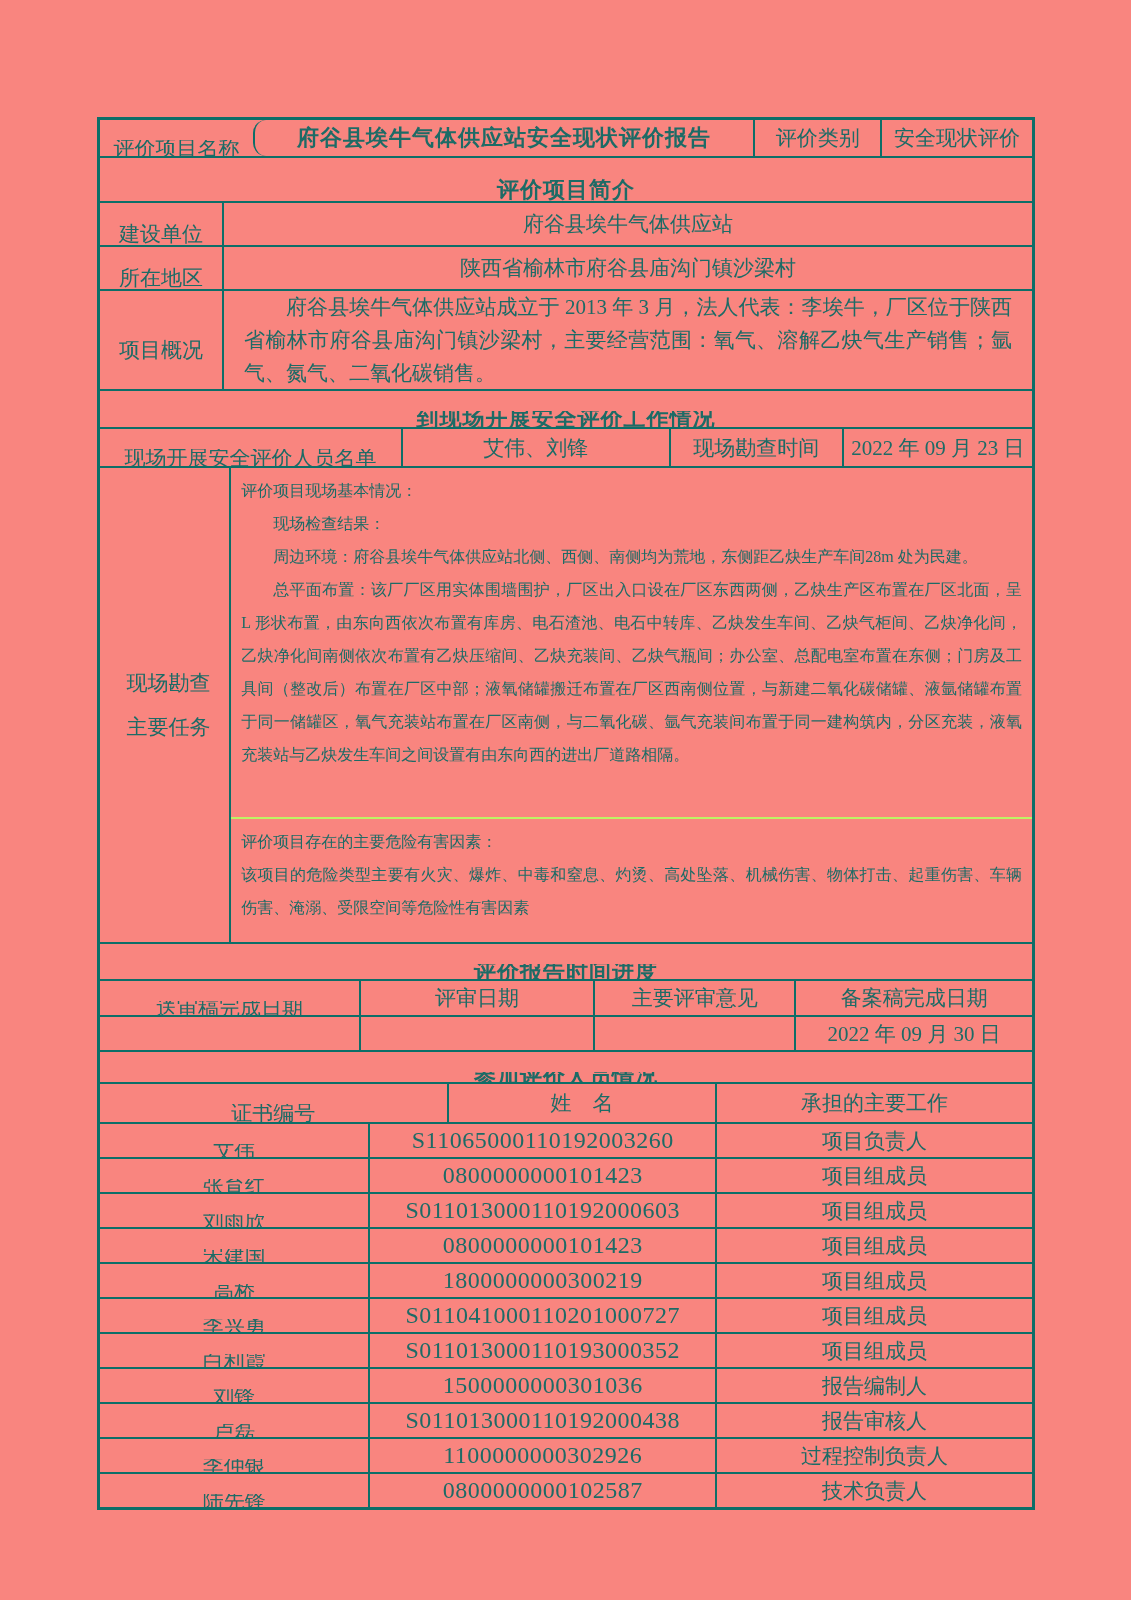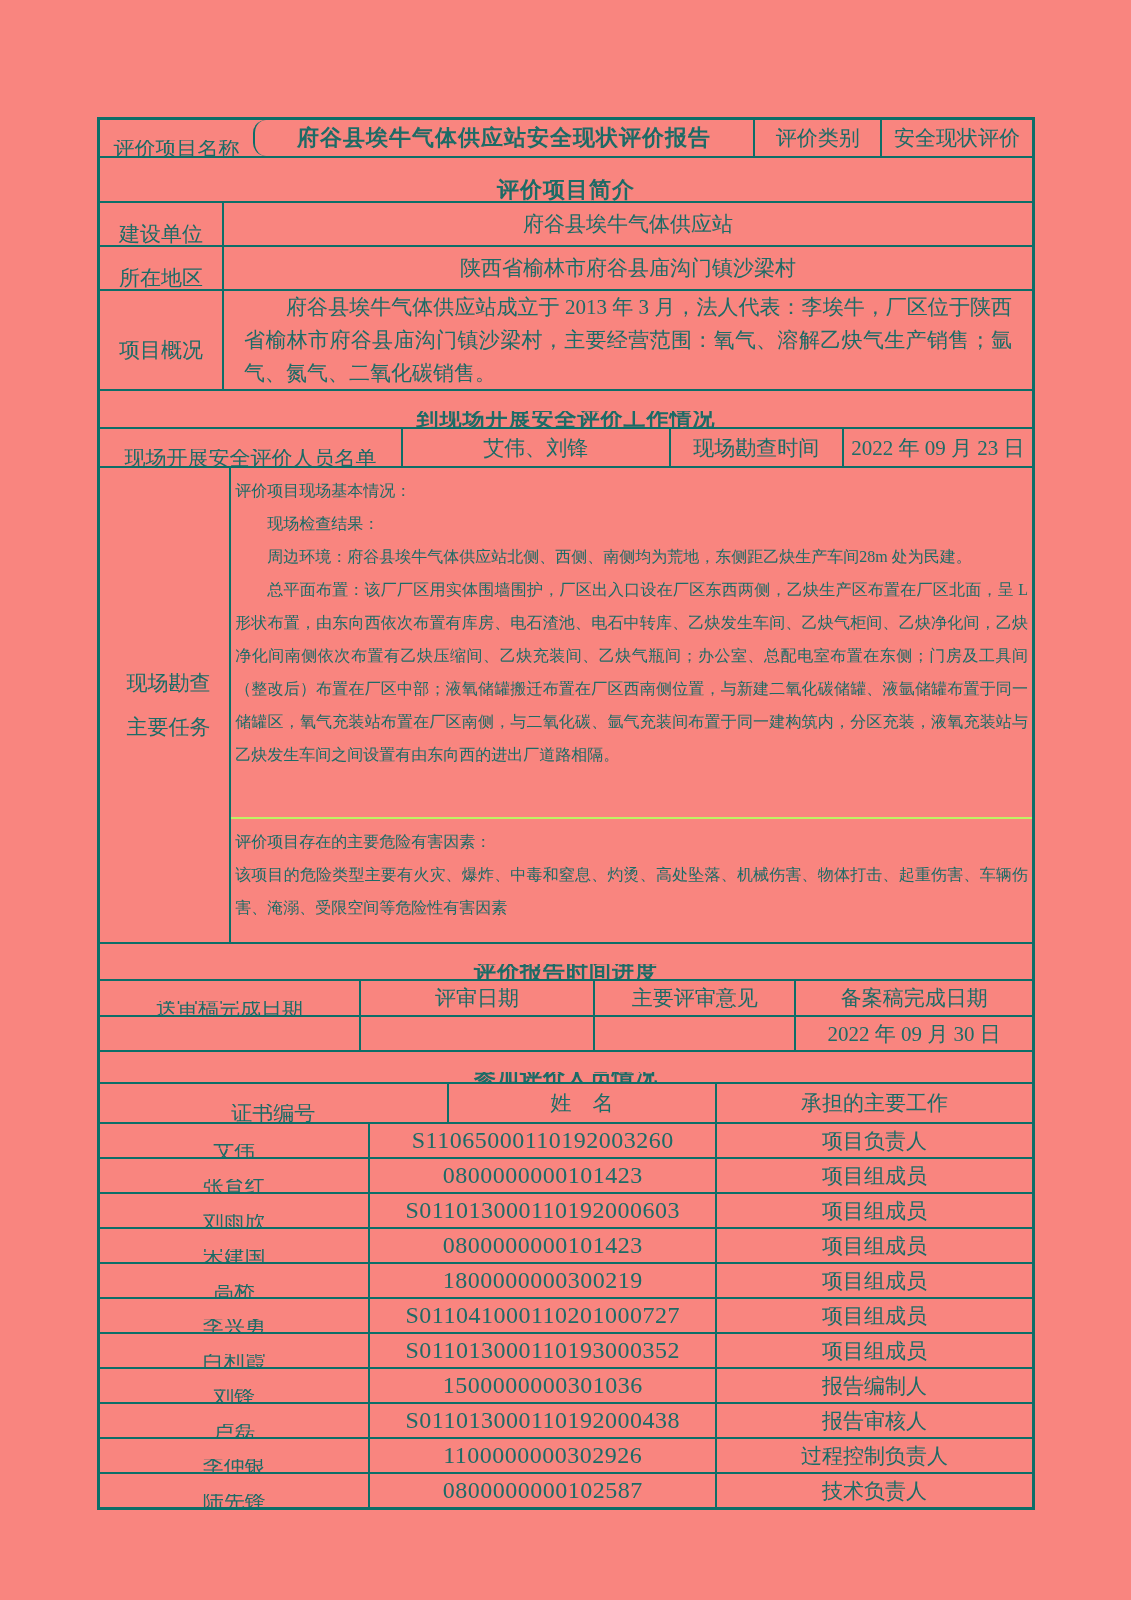--- a/index.html
+++ b/index.html
@@ -38,7 +38,7 @@
   .para {
     display: block;
     text-align: justify;
-    padding: 6px 4px;
+    padding: 6px 10px;
     line-height: 33px;
   }
   .para p { text-indent: 2em; }

